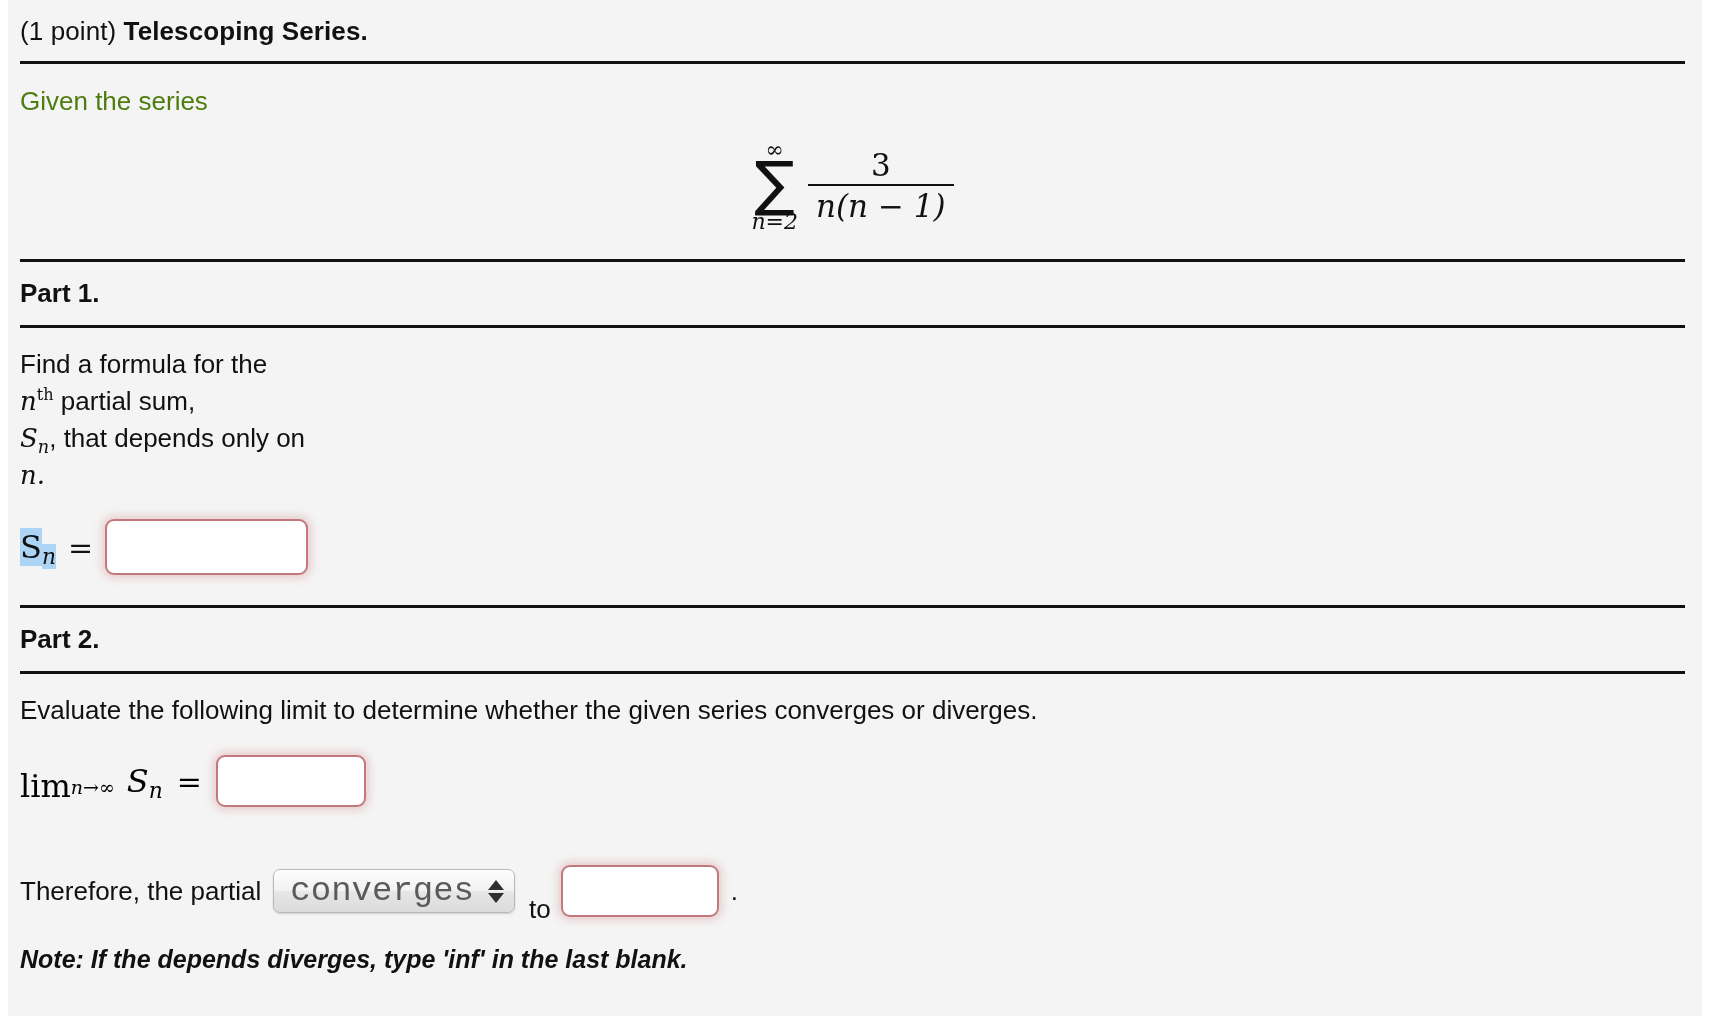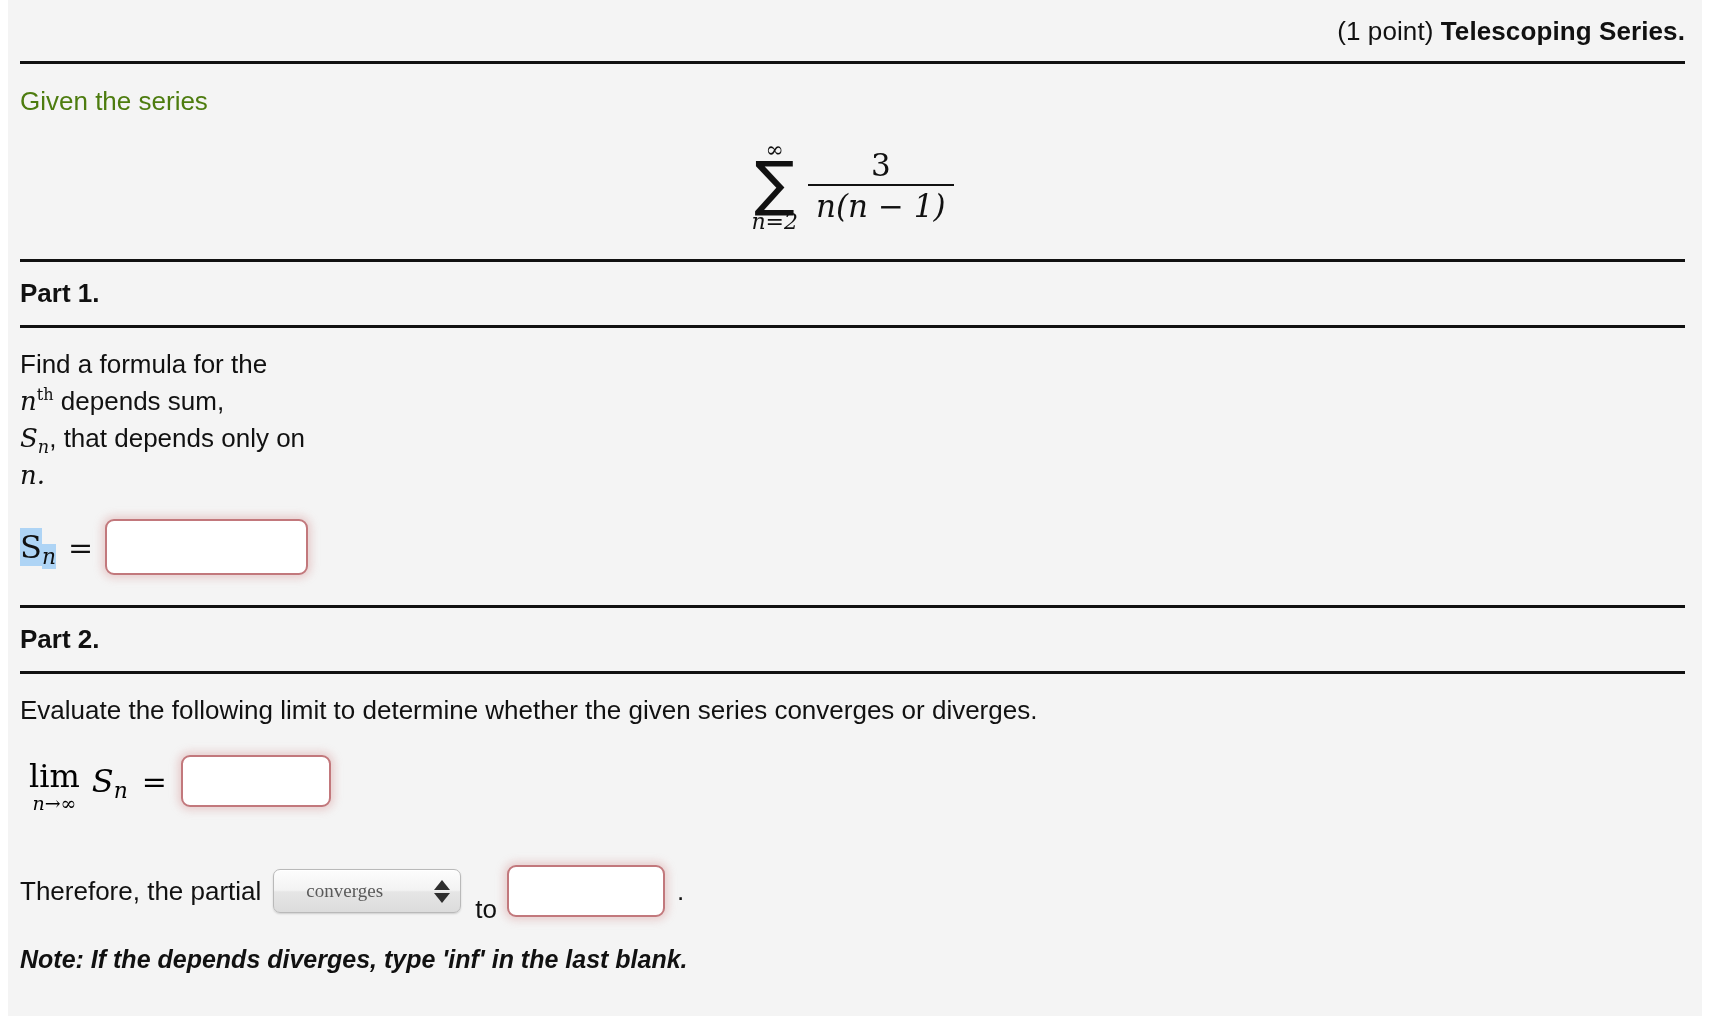--- a/index.html
+++ b/index.html
@@ -41,7 +41,6 @@
     font-size: 26px;
     color: #111;
     letter-spacing: 0.1px;
-    text-align: right;
   }
   .title-row .pts { font-weight: 400; }
   .title-row .strong { font-weight: bold; }

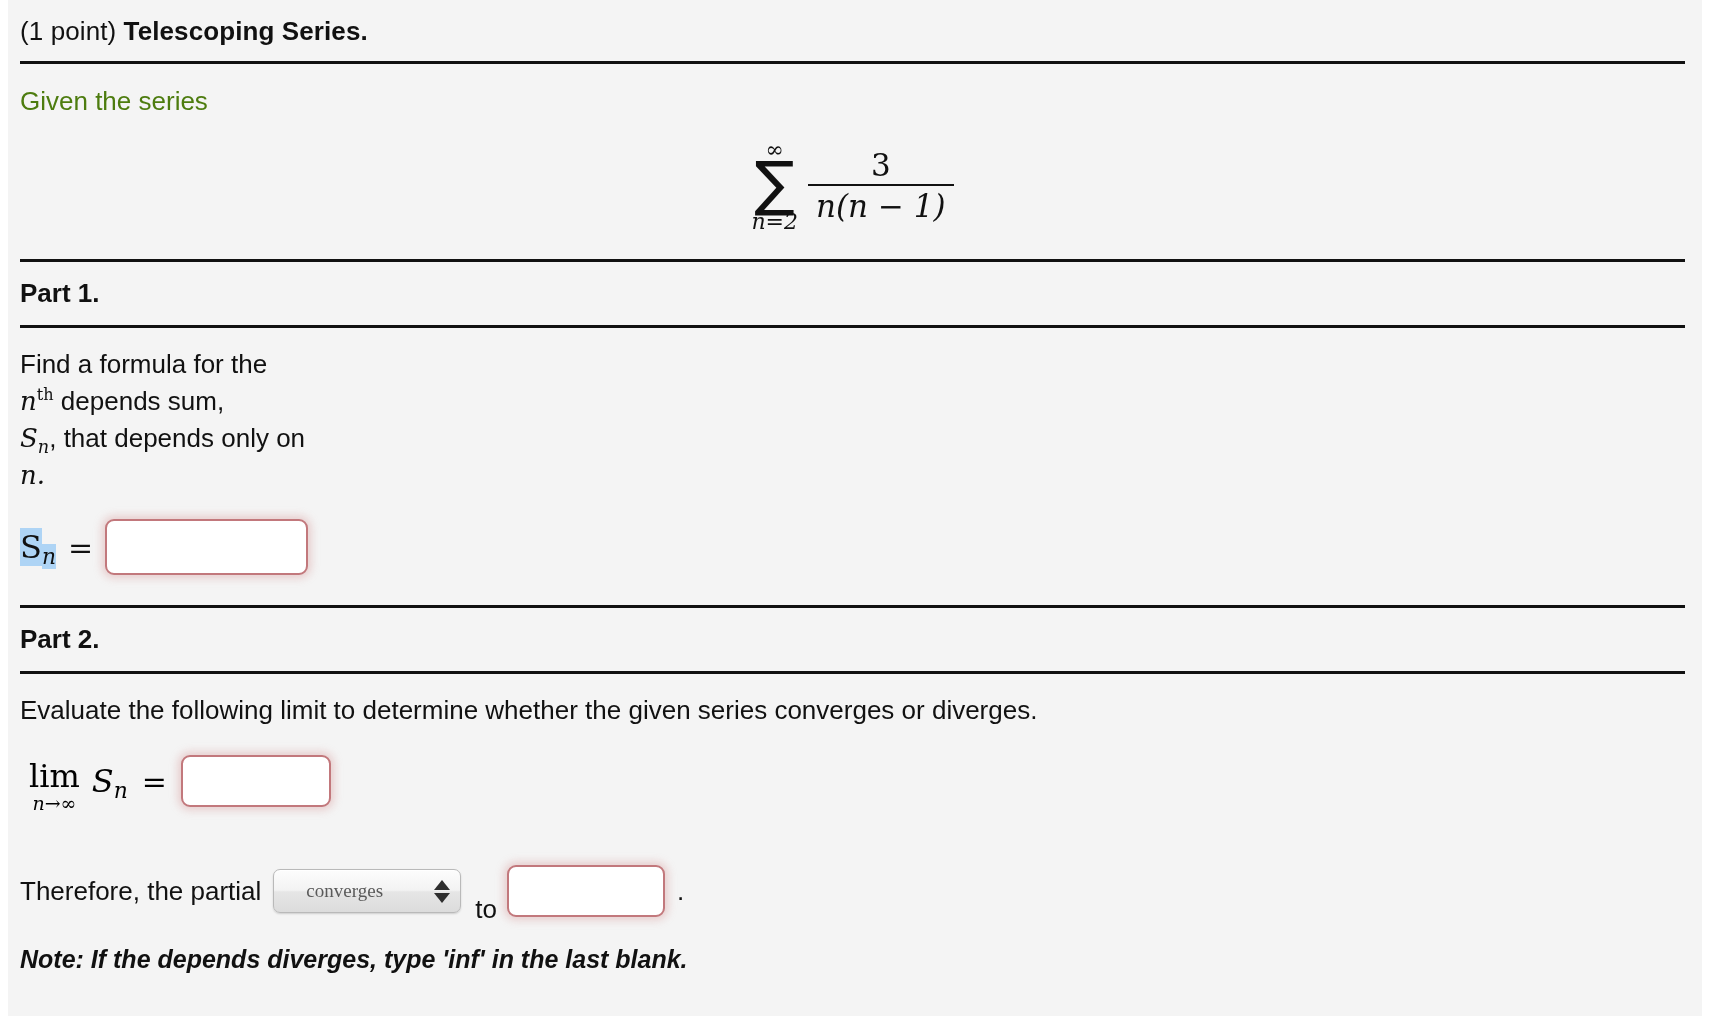--- a/index.html
+++ b/index.html
@@ -306,7 +306,7 @@
 
     <div class="body-text narrow">
       <span>Find a formula for the</span><br>
-      <span class="mi">n</span><sup class="mexp">th</sup><span> depends sum,</span><br>
+      <span class="mi">n</span><sup class="mexp">th</sup><span> partial sum,</span><br>
       <span class="mi">S</span><sub class="msub">n</sub><span>, that depends only on</span><br>
       <span class="mi">n</span><span class="mi">.</span>
     </div>

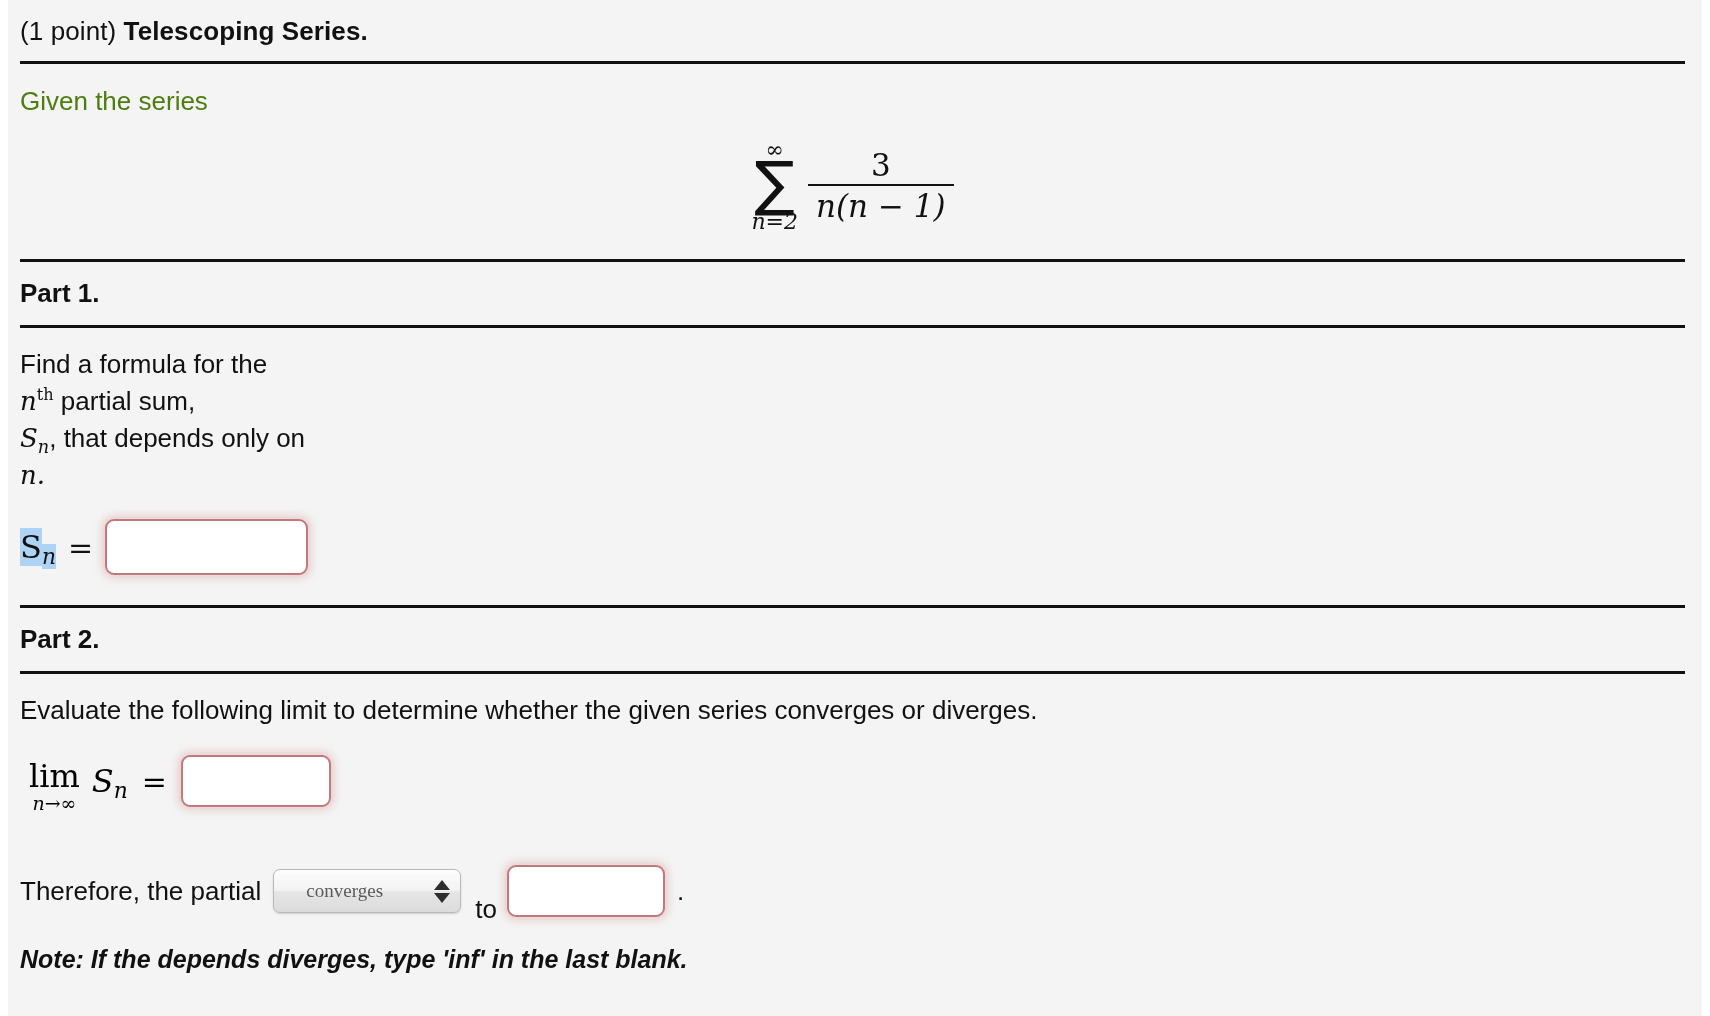--- a/index.html
+++ b/index.html
@@ -183,11 +183,10 @@
   
   .limstack {
     display: inline-flex;
-    flex-direction: column;
+    flex-direction: row;
     align-items: center;
     line-height: 1;
     font-family: "DejaVu Serif", "Liberation Serif", serif;
-    margin-left: 9px;
   }
   .limstack .limtop { font-size: 32px; }
   .limstack .limbot { font-size: 19px; font-style: italic; margin-top: 2px; }

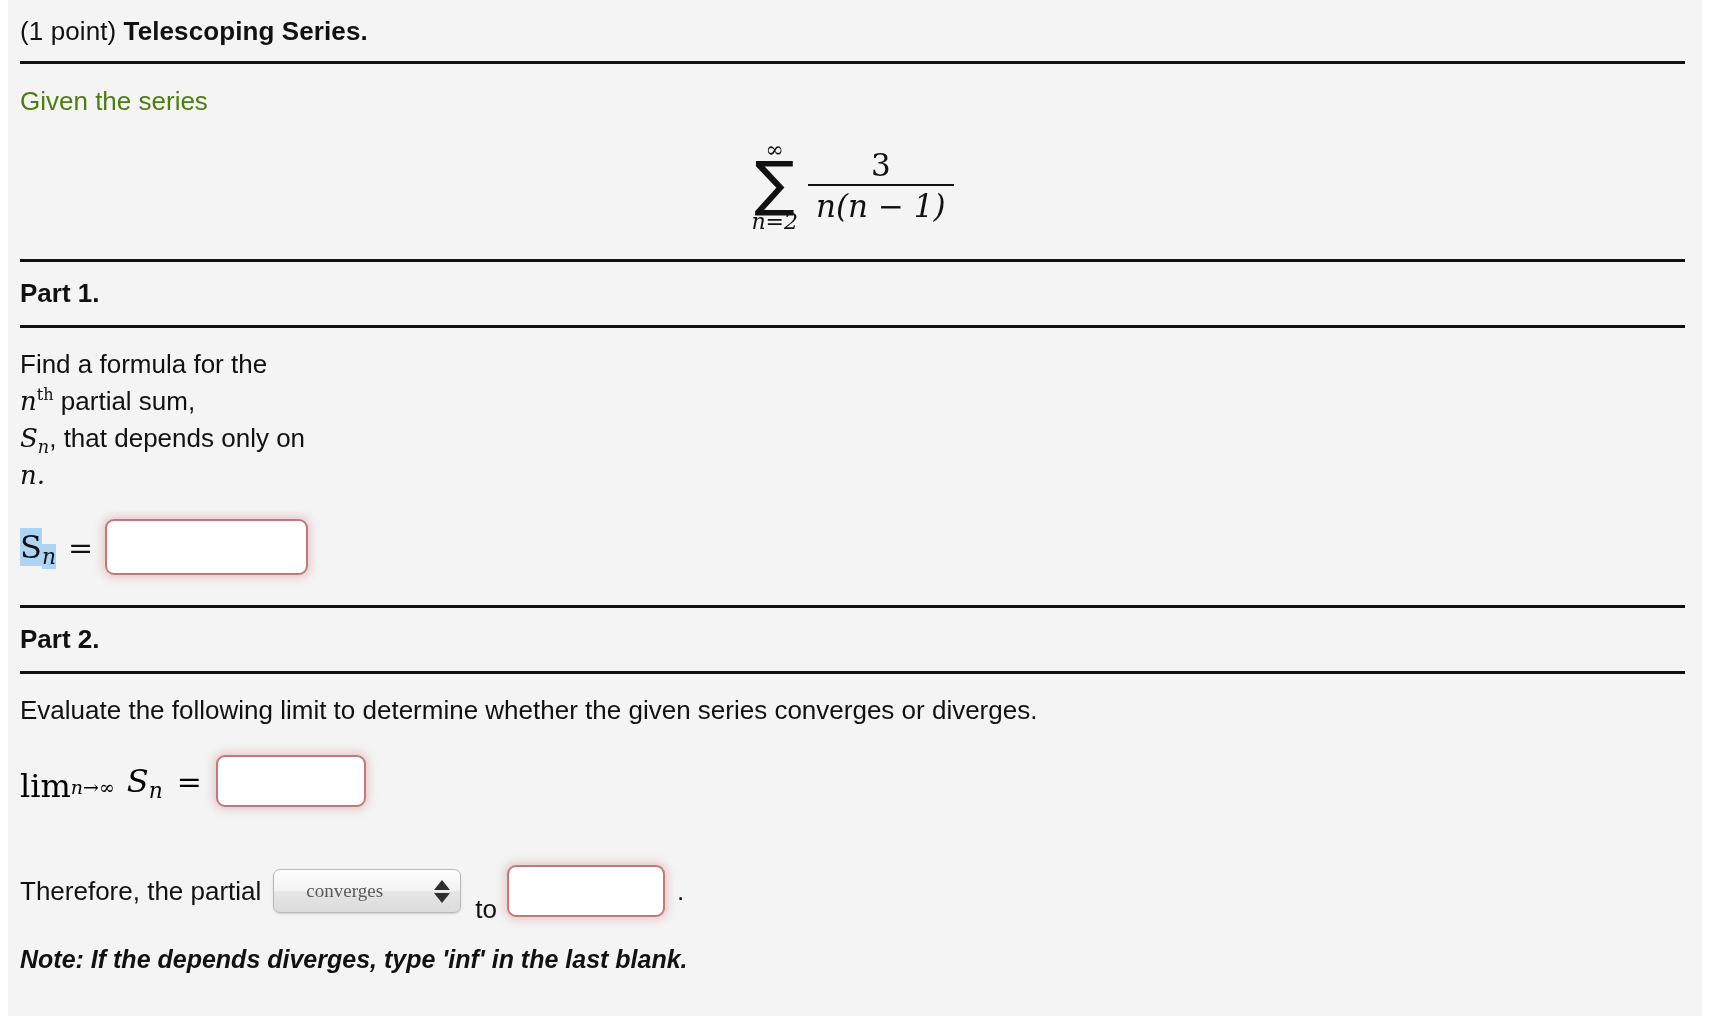--- a/index.html
+++ b/index.html
@@ -232,10 +232,9 @@
     box-sizing: border-box;
   }
   .select-ctl .sel-label {
-    font-size: 19px;
+    font-size: 34px;
     color: #5a5a5a;
-    font-family: Liberation Serif, serif;
-    margin-left: 16px;
+    font-family: Liberation Mono, monospace;
   }
   .steppers {
     display: inline-flex;

